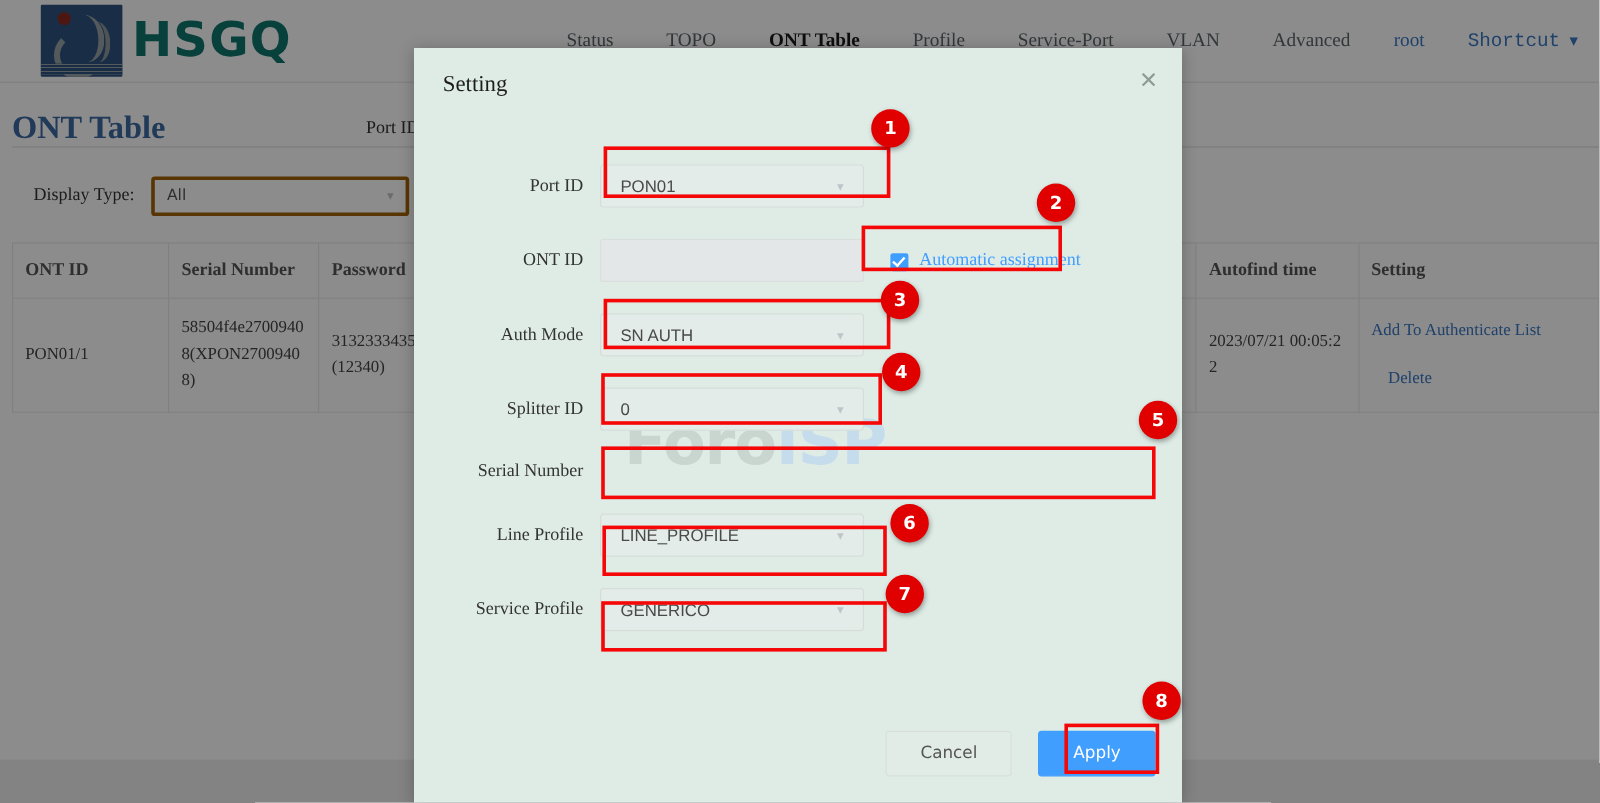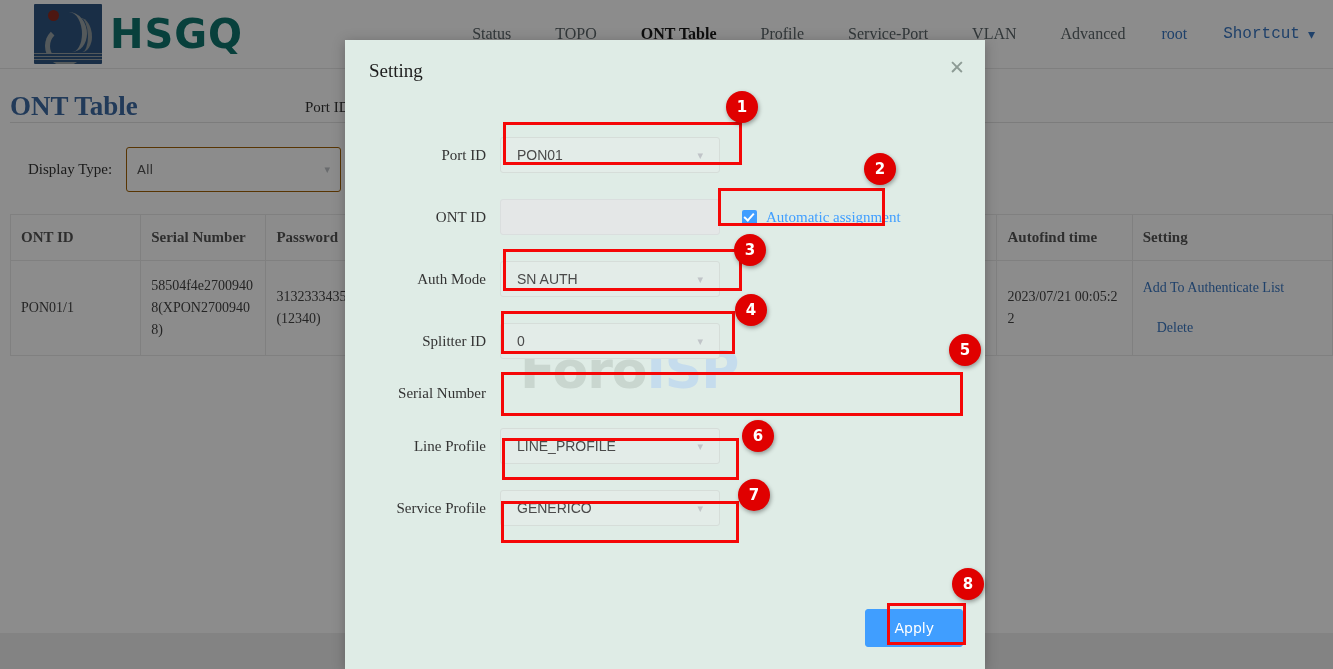--- a/index.html
+++ b/index.html
@@ -38,7 +38,7 @@
   .tabline{border-bottom:1px solid #e2e2e2;margin-left:10px;}
 
   .filters{display:flex;align-items:center;margin:24px 0 0 28px;font-size:15px;color:#333;gap:14px;}
-  .sel-box{width:215px;height:45px;border:1px solid #a16207;border-radius:3px;display:flex;align-items:center;justify-content:space-between;padding:0 10px;box-sizing:border-box;font-family:"DejaVu Sans",sans-serif;font-size:13px;color:#555;background:#fff;}
+  .sel-box{width:215px;height:33px;border:3px solid #a16207;border-radius:3px;display:flex;align-items:center;justify-content:space-between;padding:0 10px;box-sizing:border-box;font-family:"DejaVu Sans",sans-serif;font-size:13px;color:#555;background:#fff;}
   .caret{color:#c0c4c8;font-size:11px;}
 
   table.grid{border-collapse:collapse;width:1323px;margin-left:10px;margin-top:22px;table-layout:fixed;}

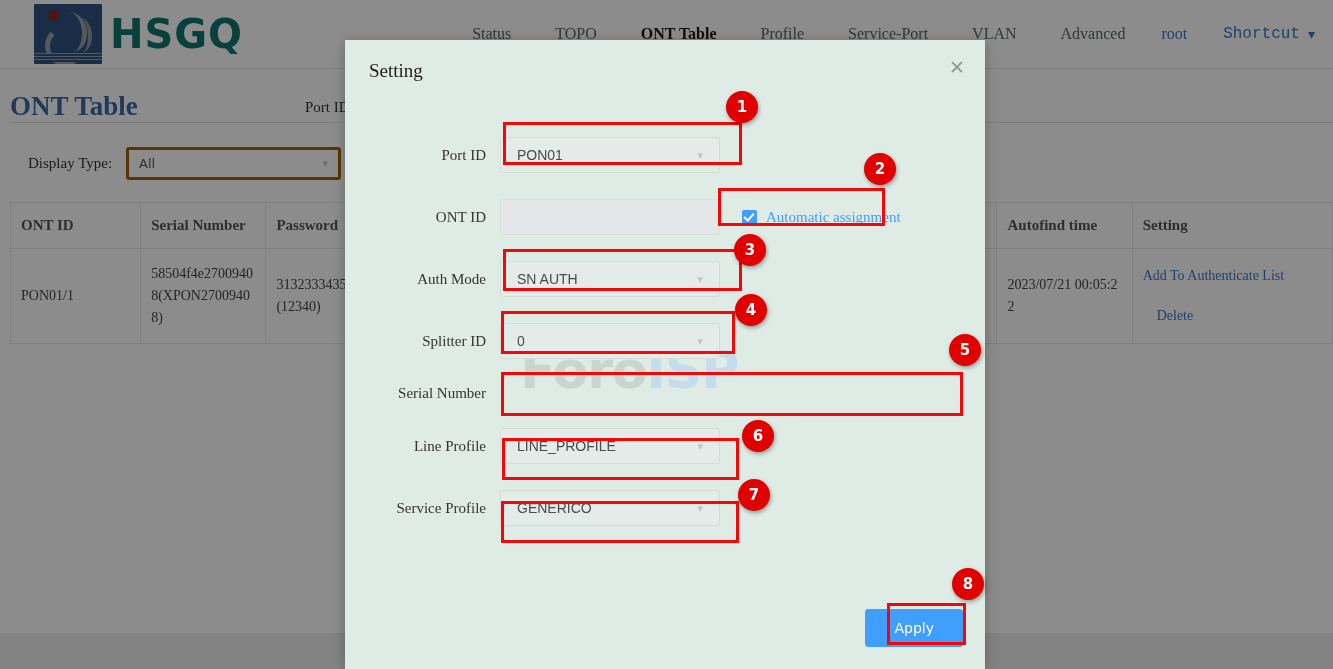--- a/index.html
+++ b/index.html
@@ -69,7 +69,7 @@
   .field.w440{width:440px;}
   .field.text{justify-content:flex-start;}
 
-  .chk-wrap{display:flex;align-items:center;gap:9px;}
+  .chk-wrap{display:flex;align-items:flex-end;gap:9px;}
   .chk{width:15px;height:15px;background:#409eff;border-radius:2px;position:relative;}
   .chk:after{content:"";position:absolute;left:4px;top:1px;width:4px;height:8px;border:solid #fff;border-width:0 2px 2px 0;transform:rotate(42deg);}
   .chk-lbl{color:#409eff;font-size:15px;font-family:"Liberation Serif",serif;}

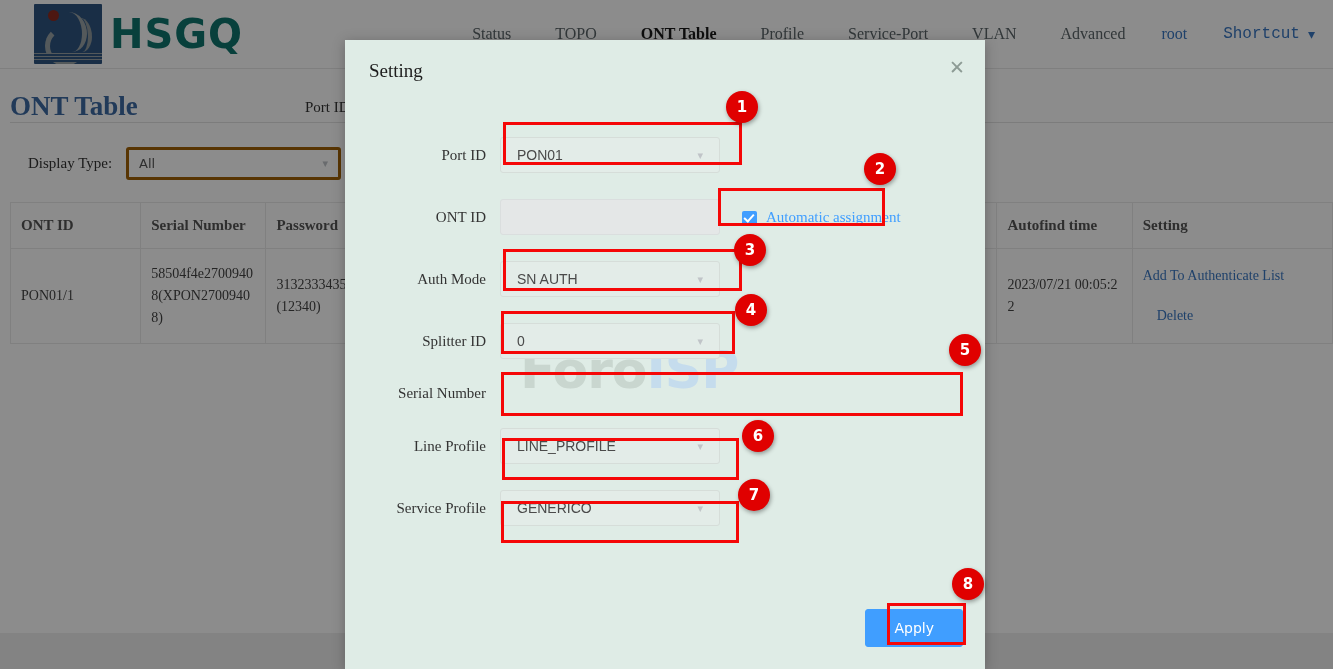--- a/index.html
+++ b/index.html
@@ -235,6 +235,7 @@
   </div>
 
   <div class="btns">
+    <div class="btn cancel">Cancel</div>
     <div class="btn apply">Apply</div>
   </div>
 </div>

